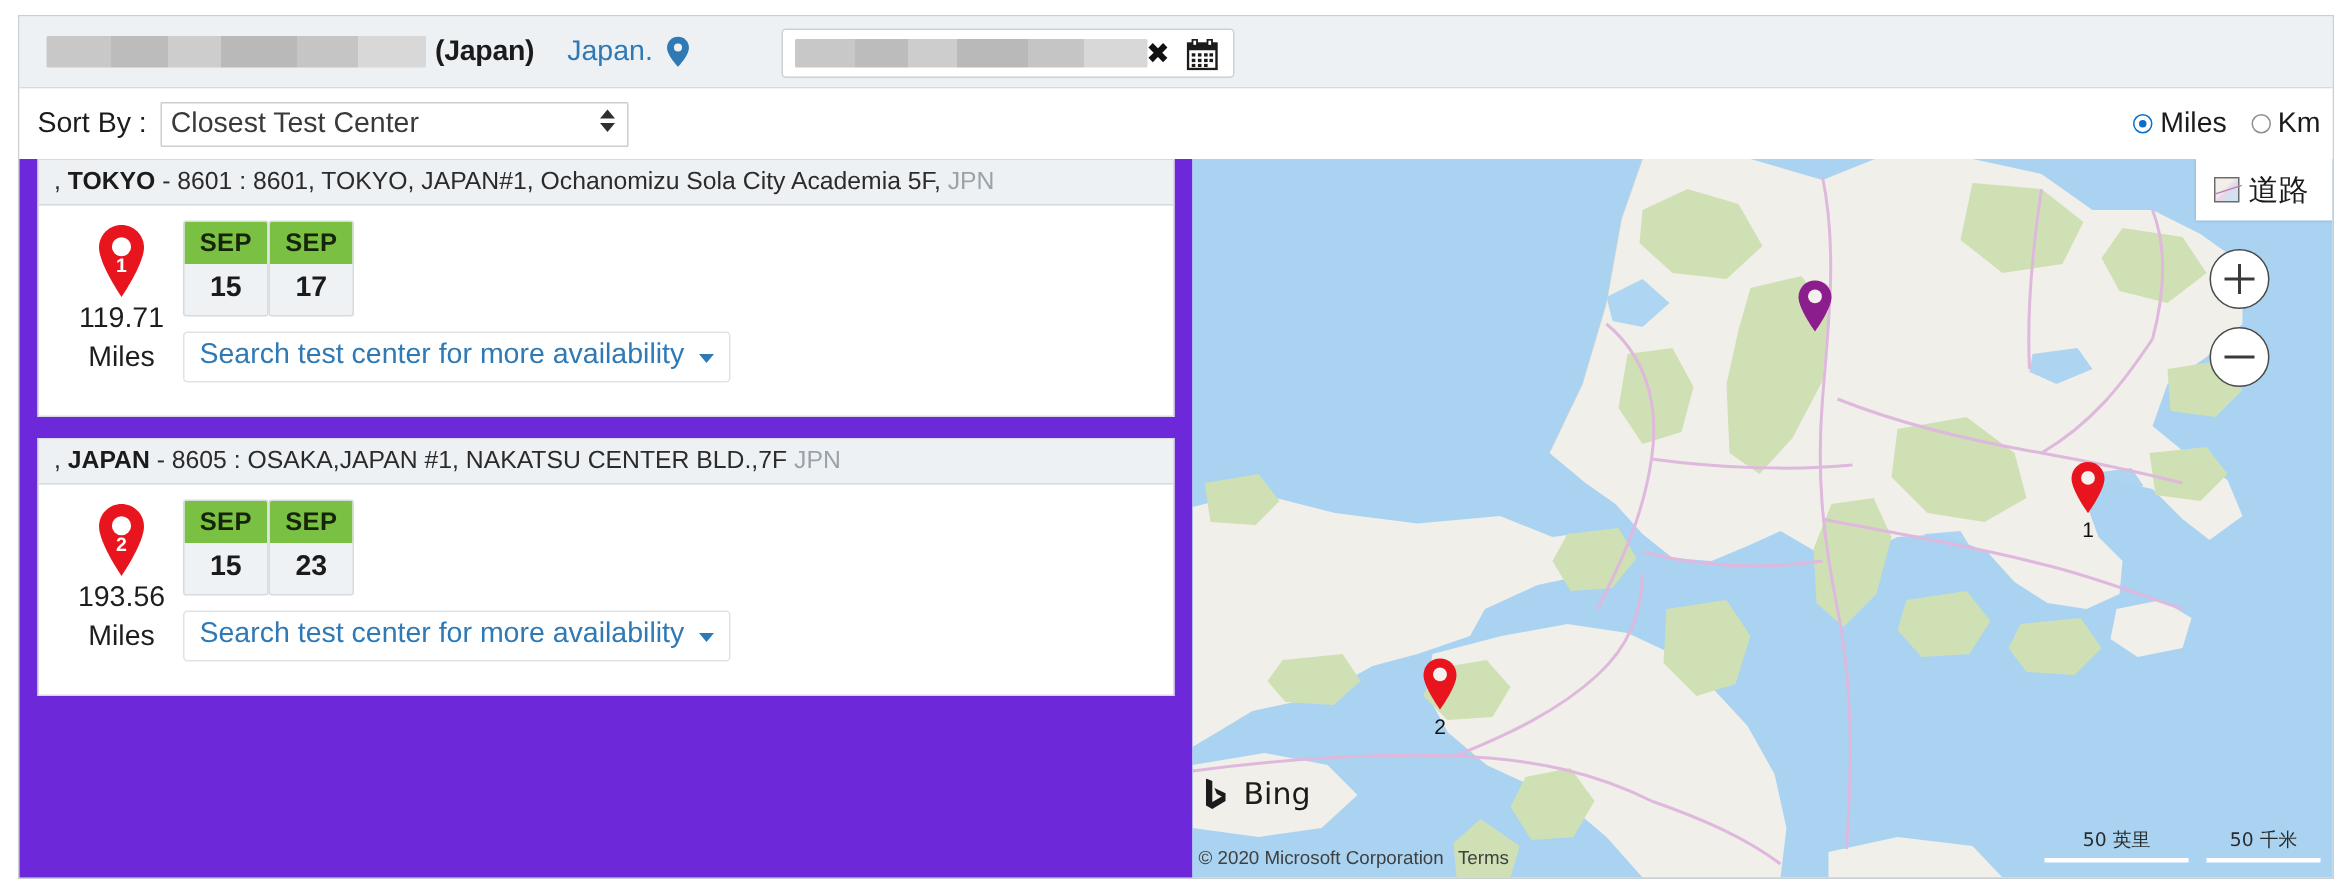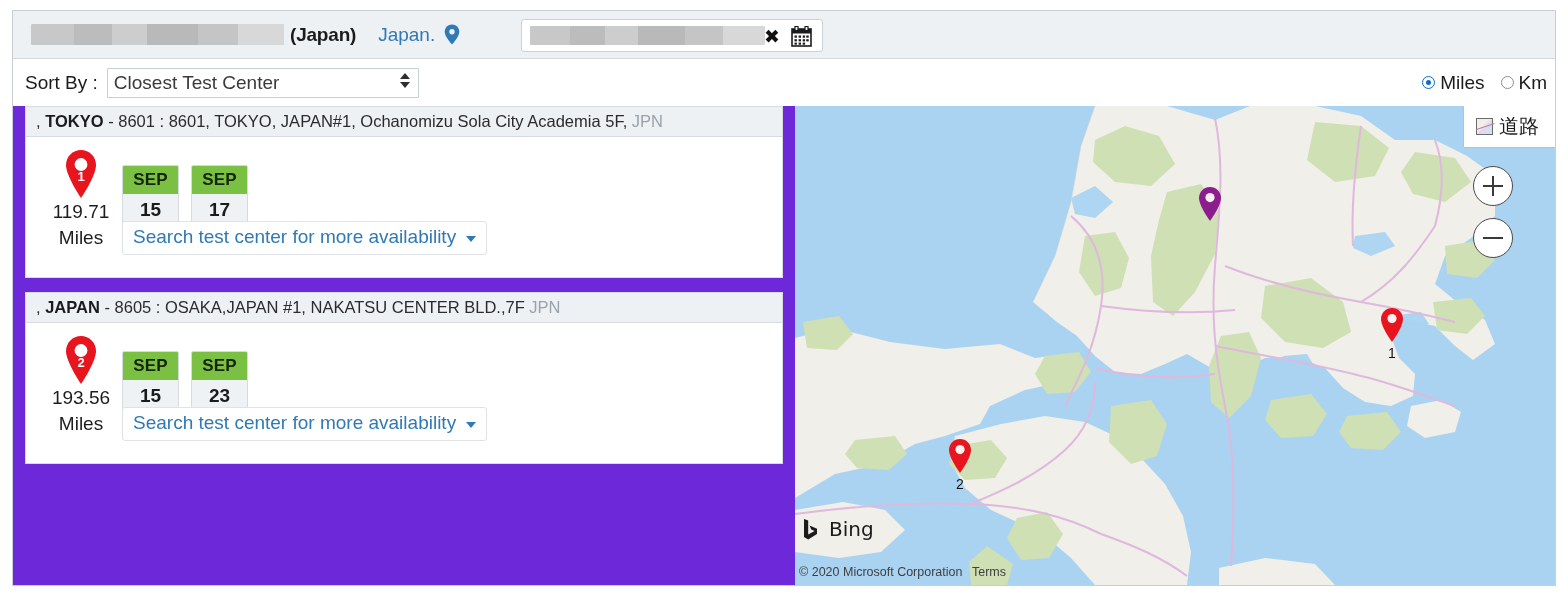--- a/index.html
+++ b/index.html
@@ -169,8 +169,8 @@
   .dist-unit { font-size: 19px; color: #1d1d1d; line-height: 30px; }
 
   .chips {
-    position: absolute; left: 96px; top: 28px;
-    display: flex; gap: 12px;
+    position: absolute; left: 96px; top: 10px;
+    display: flex; 
   }
   .chip {
     width: 57px;

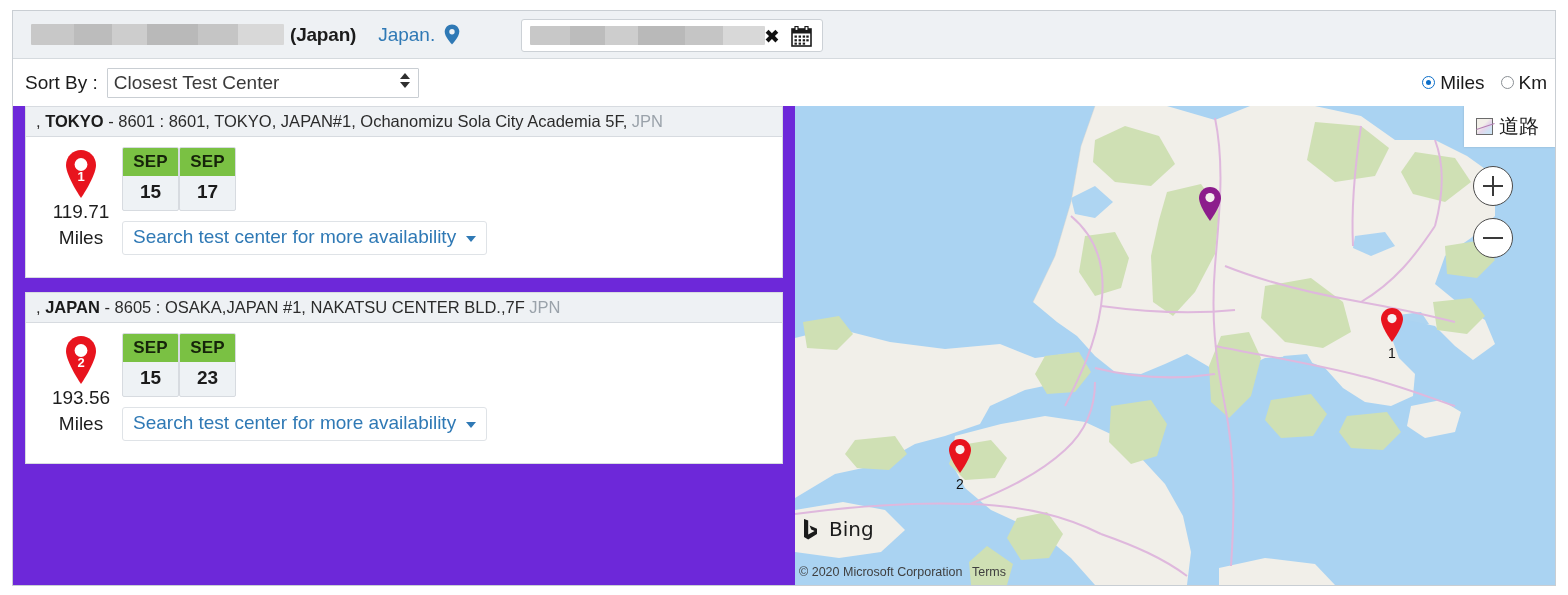--- a/index.html
+++ b/index.html
@@ -542,6 +542,16 @@
         <span class="terms">Terms</span>
       </div>
 
+      <div class="scale-wrap">
+        <div class="scale-item">
+          <div class="scale-text">50 英里</div>
+          <div class="scale-bar scale-mi"></div>
+        </div>
+        <div class="scale-item">
+          <div class="scale-text">50 千米</div>
+          <div class="scale-bar scale-km"></div>
+        </div>
+      </div>
     </div>
 
   </div>

